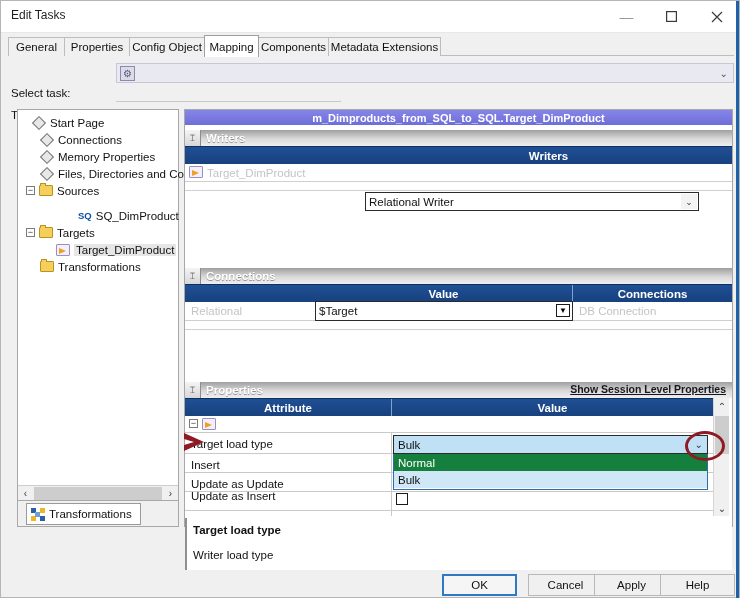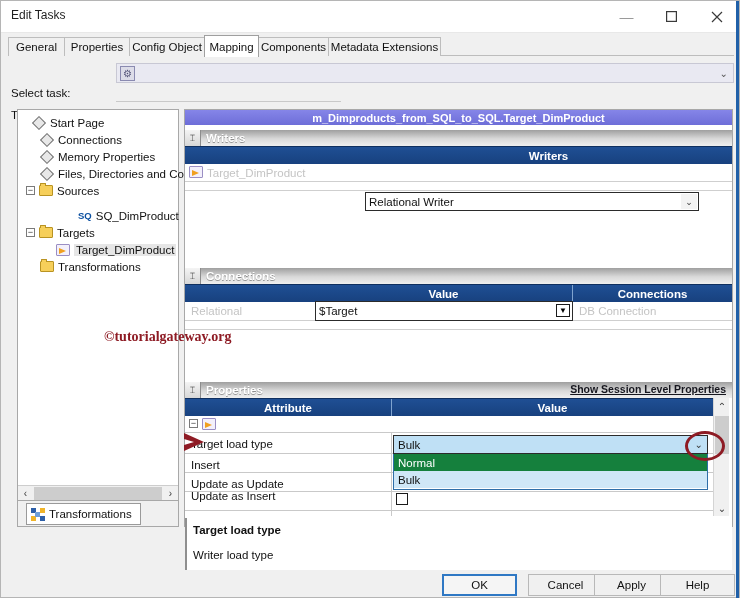--- a/index.html
+++ b/index.html
@@ -516,7 +516,6 @@
     <div class="btn" style="left:659px;">Help</div>
   </div>
 
-  <div class="watermark">©tutorialgateway.org</div>
   <div class="redarrow">
     <svg width="40" height="22" viewBox="0 0 40 22">
       <path d="M0 2 L20 11 L0 20 L0 14 L10 11 L0 8 Z" fill="#8e1b24"></path>

